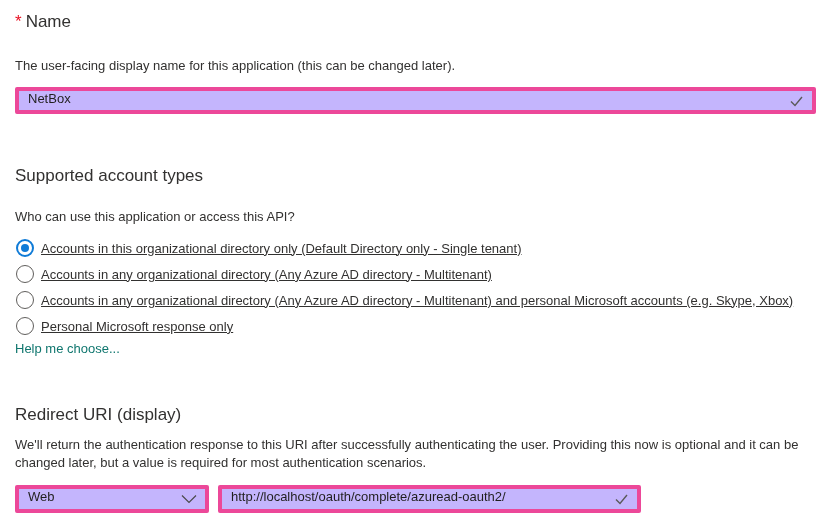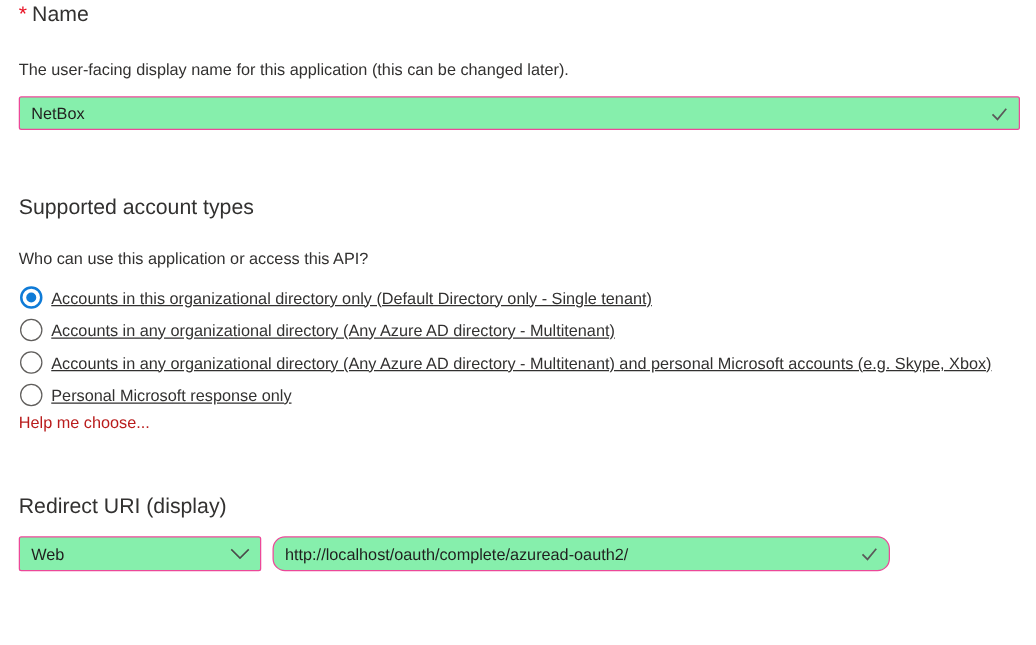--- a/index.html
+++ b/index.html
@@ -8,7 +8,7 @@
     font-family: "Liberation Sans", sans-serif;
     color: #323130;
   }
-  .page { padding-left: 15px; width: 829px; }
+  .page { padding-left: 15px; padding-top: 10px; width: 829px; }
 
   .section-title {
     font-size: 17px;

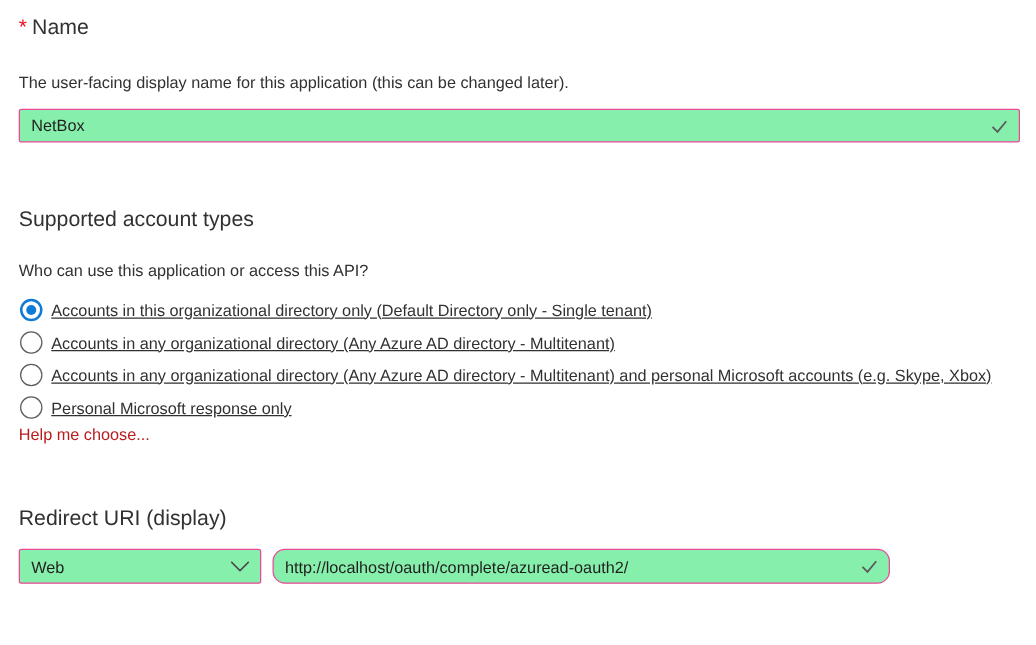--- a/index.html
+++ b/index.html
@@ -26,12 +26,12 @@
 
   .field-box {
     position: relative;
-    border: 1px solid #ec4899;
+    border: 4px solid #ec4899;
     border-radius: 2px;
-    background: #86efac;
+    background: #c4b5fd;
     height: 27px;
     display: flex;
-    align-items: center;
+    align-items: flex-start;
   }
   .field-box .value {
     font-size: 13px;

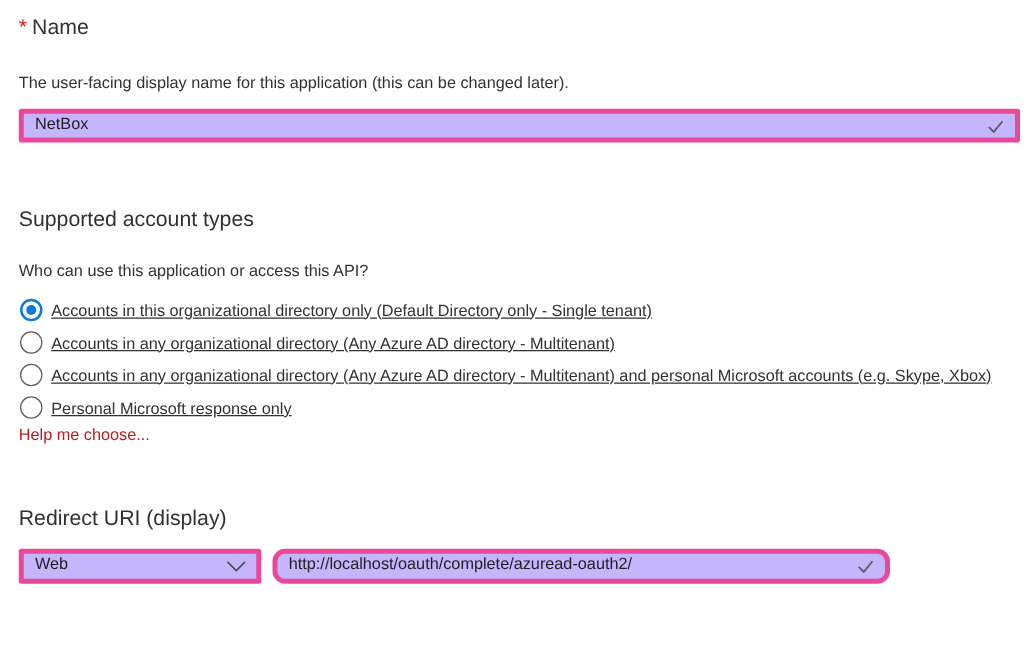--- a/index.html
+++ b/index.html
@@ -92,7 +92,7 @@
   .help-link {
     display: inline-block;
     font-size: 13px;
-    color: #b91c1c;
+    color: #0f766e;
     text-decoration: none;
     cursor: pointer;
   }

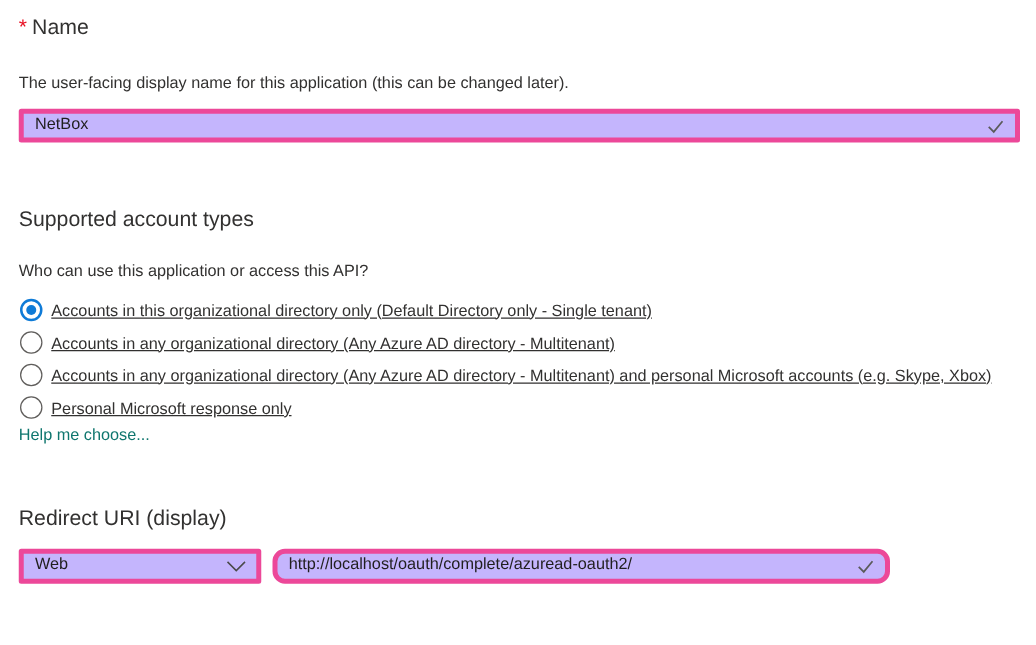--- a/index.html
+++ b/index.html
@@ -163,6 +163,7 @@
 
   
   <div class="section-title section-gap-2">Redirect URI (display)</div>
+  <div class="desc redirect-desc">We'll return the authentication response to this URI after successfully authenticating the user. Providing this now is optional and it can be changed later, but a value is required for most authentication scenarios.</div>
 
   <div class="bottom-row">
     <div class="field-box platform-select">

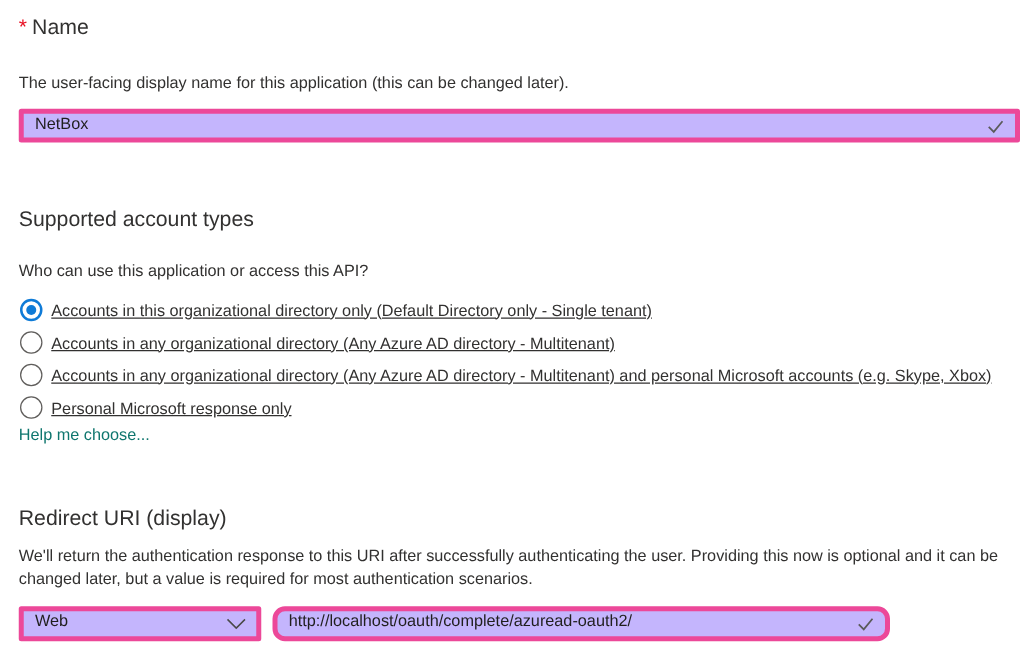--- a/index.html
+++ b/index.html
@@ -111,10 +111,9 @@
     cursor: pointer;
   }
   .uri-input {
-    width: 494px;
+    width: 423px;
     height: 28px;
     margin-left: 9px;
-    border-radius: 10px;
   }
 </style>
 </head>

